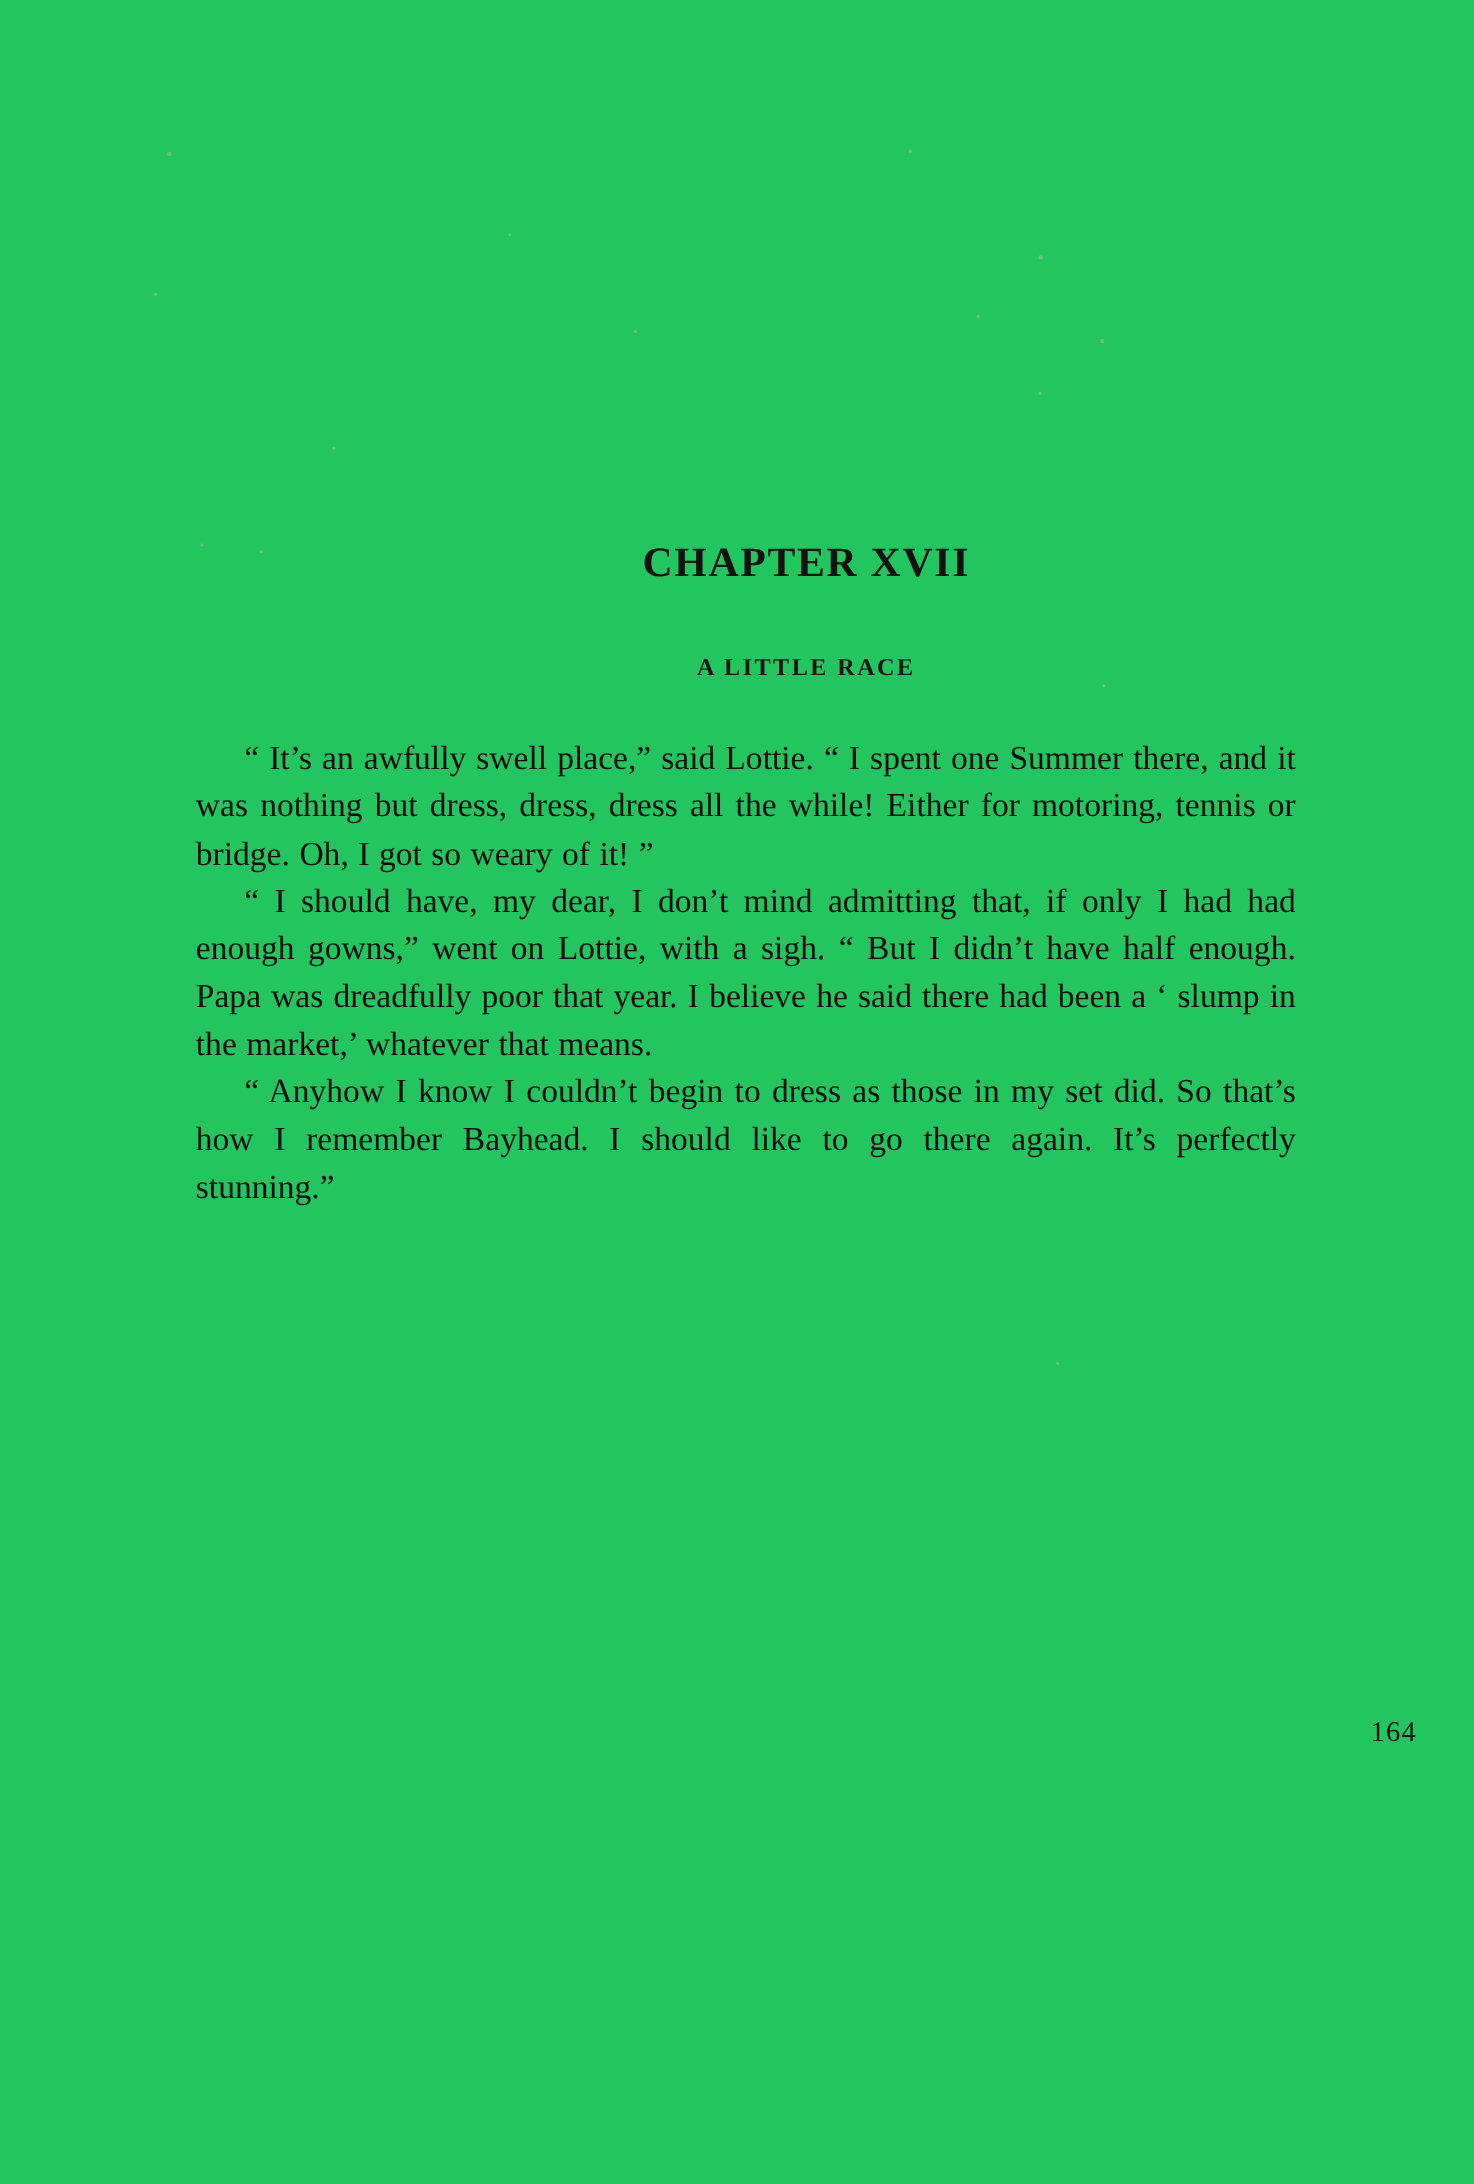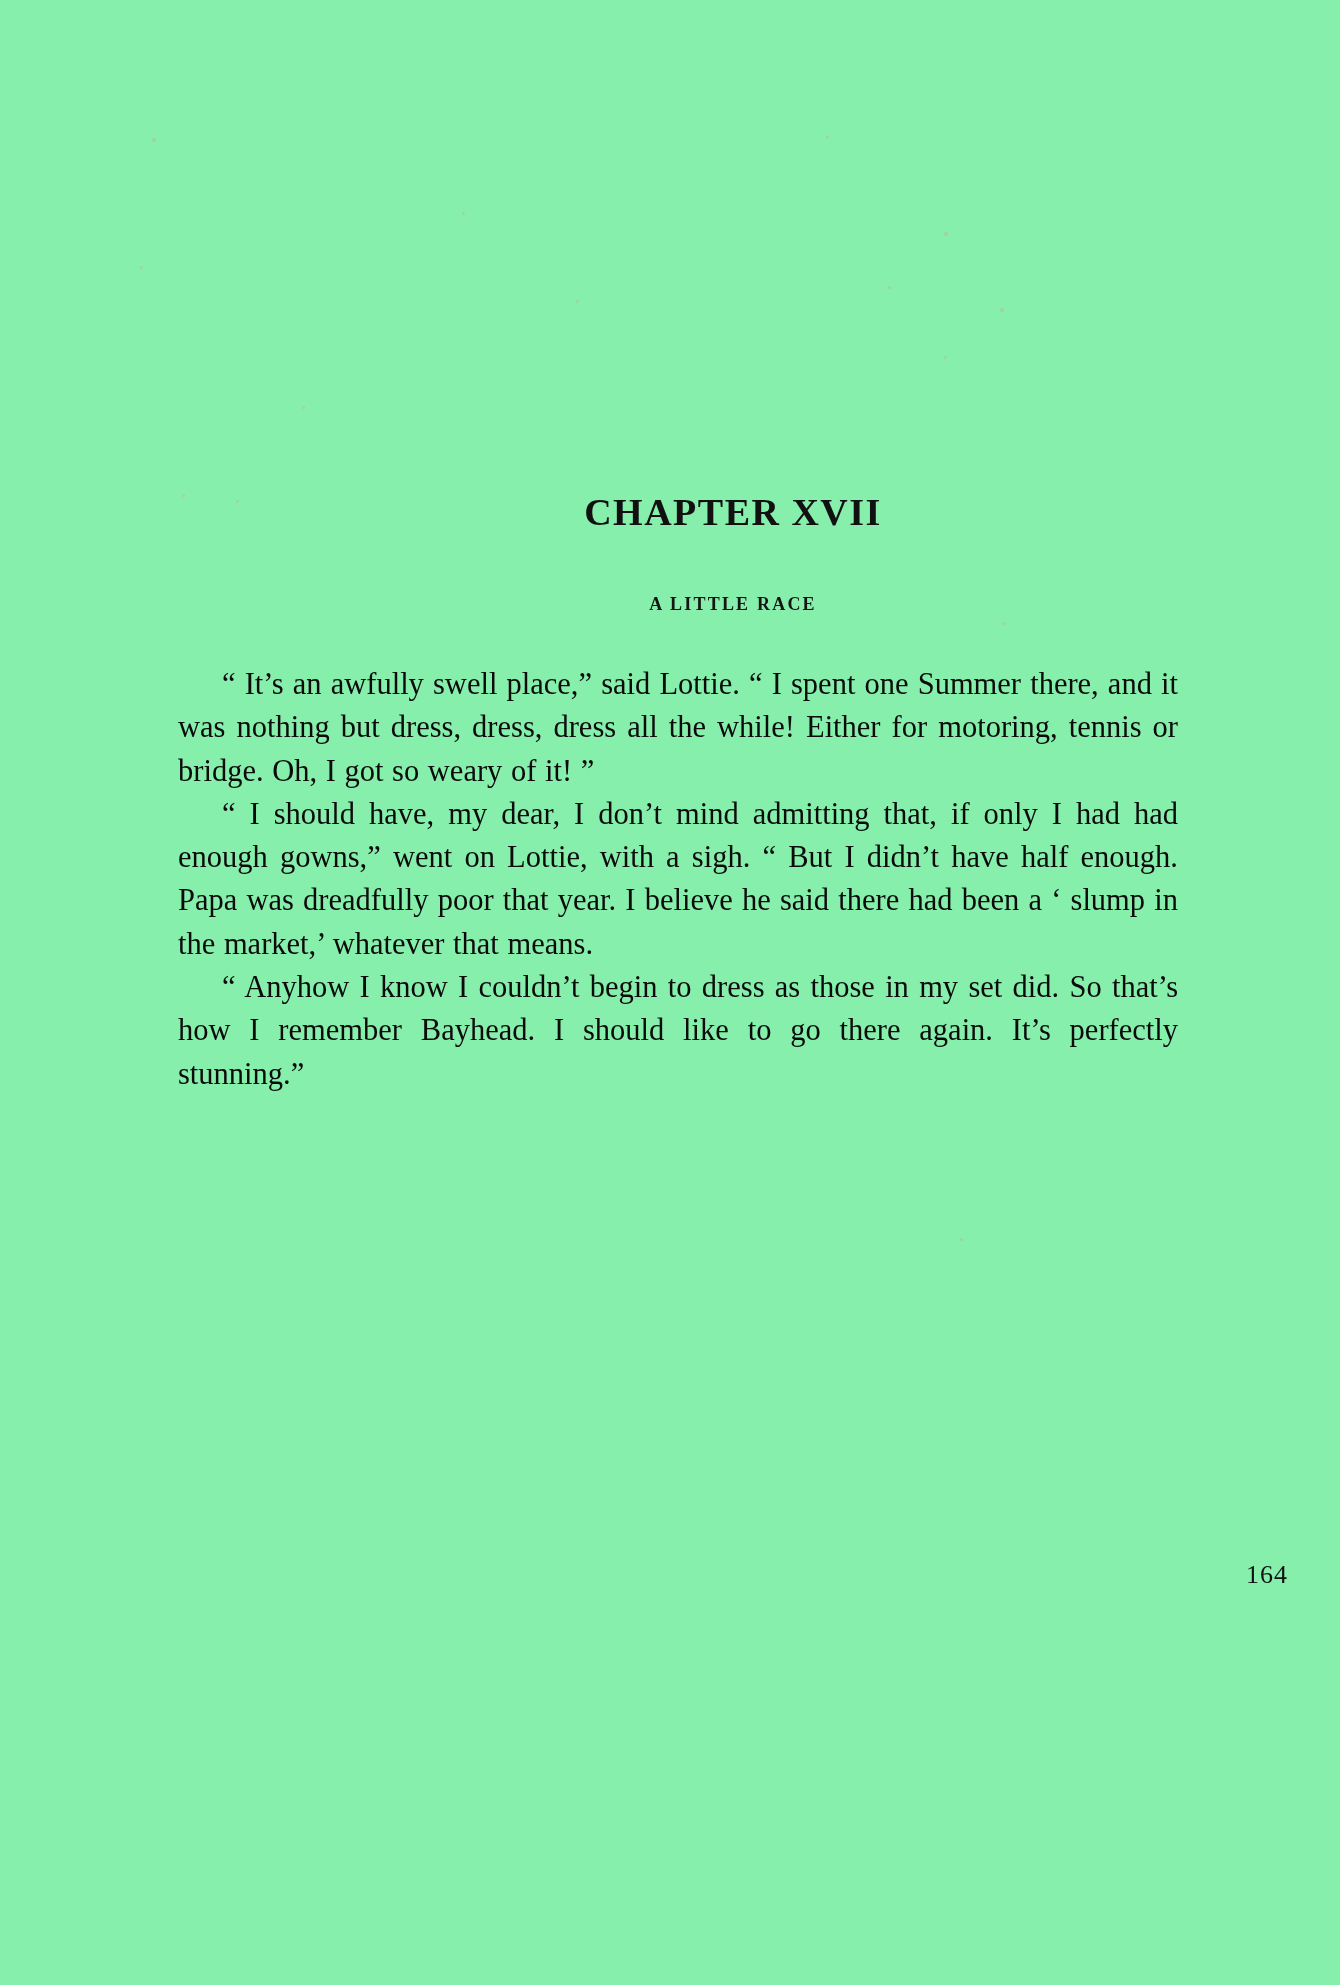--- a/index.html
+++ b/index.html
@@ -20,7 +20,7 @@
   .page {
     position: absolute;
     inset: 0;
-    background: #86efac;
+    background: #22c55e;
   }
 
   .page-inner {

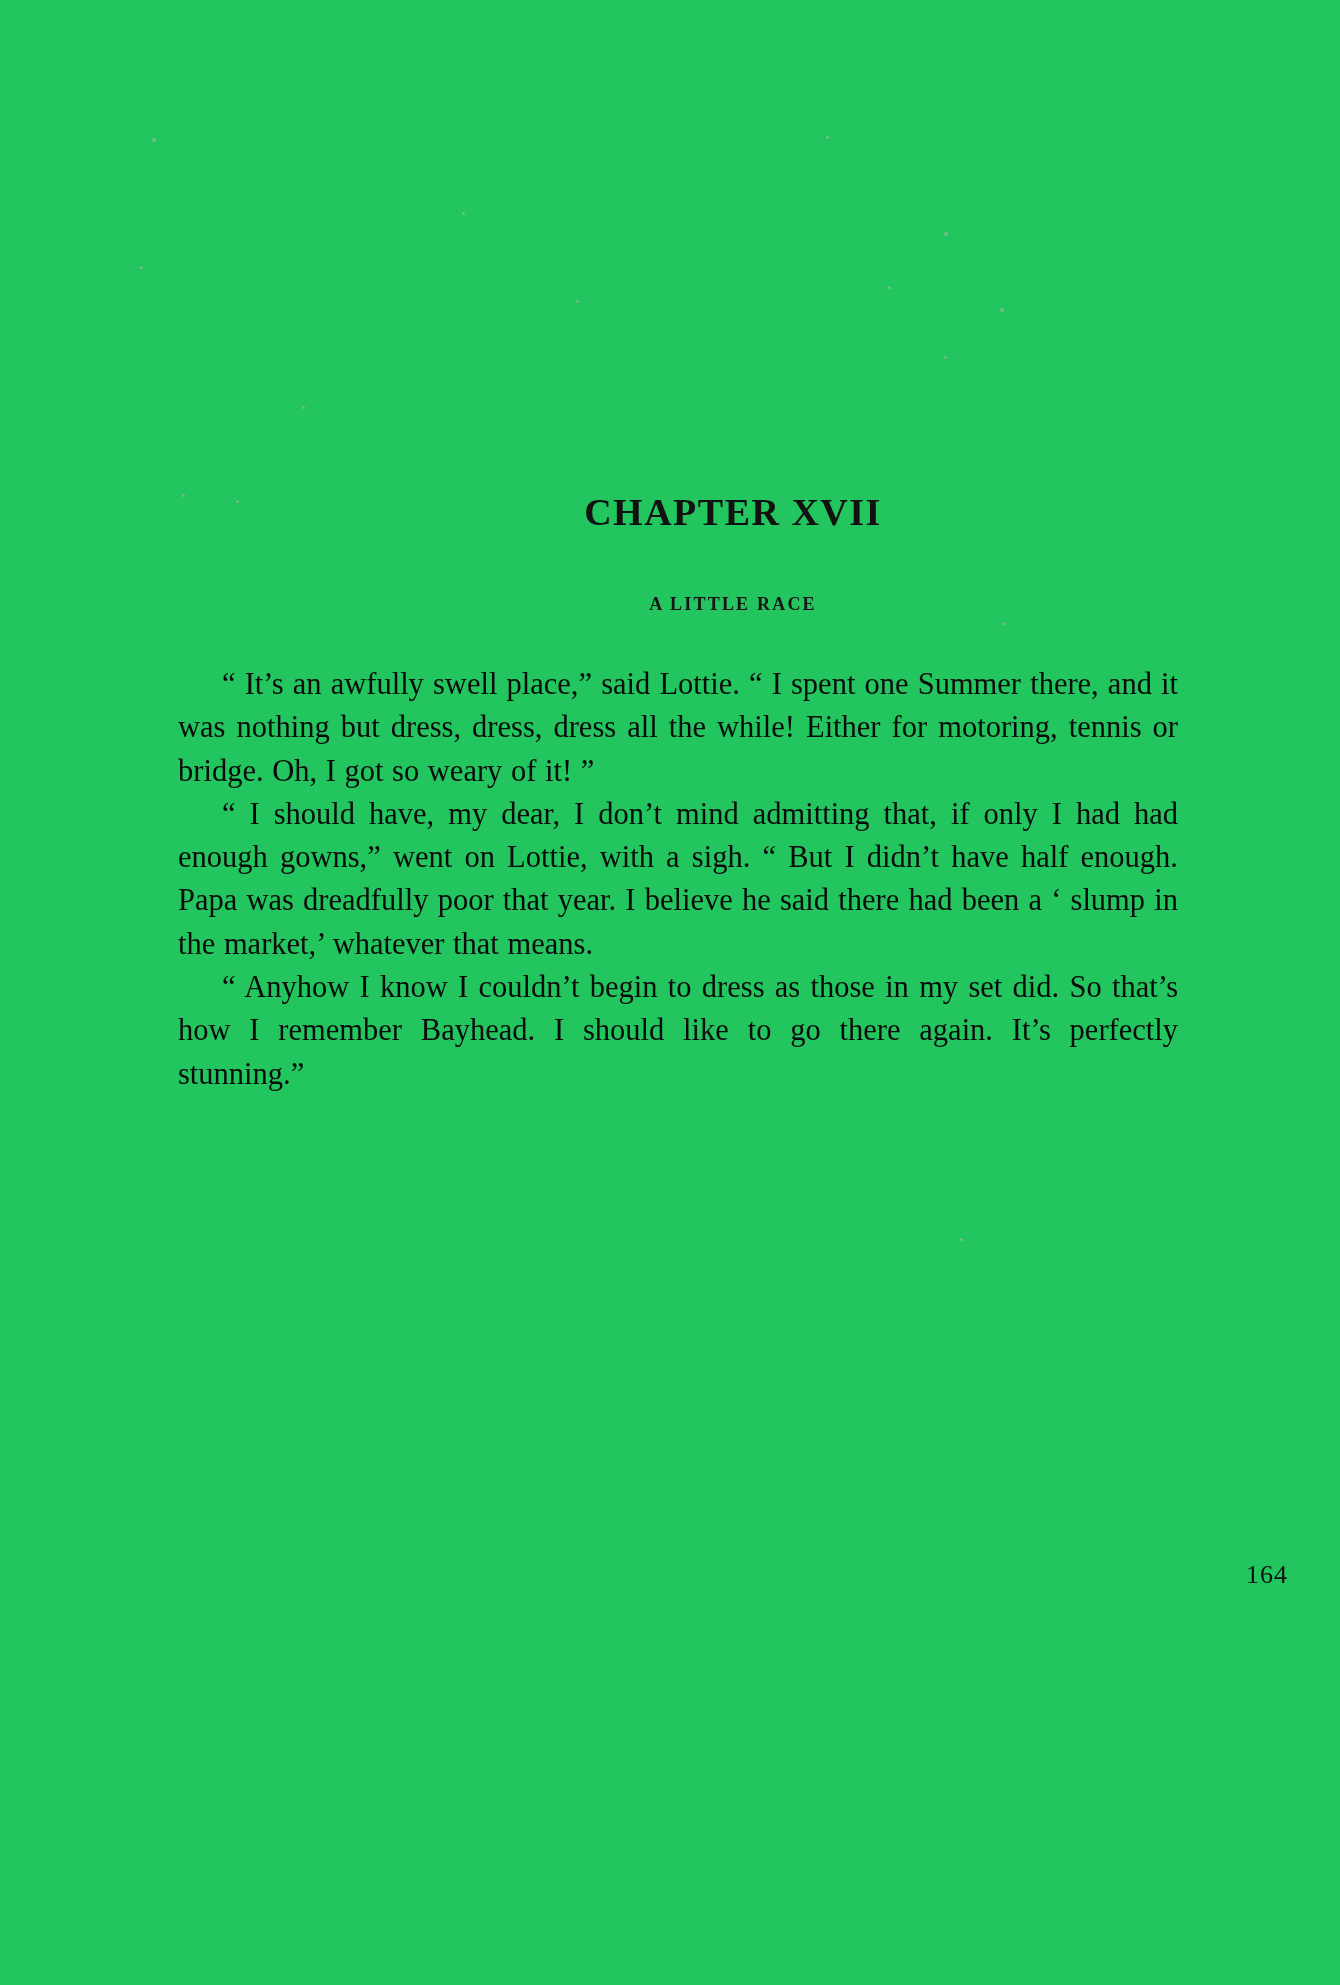--- a/index.html
+++ b/index.html
@@ -43,7 +43,7 @@
 
   .chapter-subtitle {
     text-align: center;
-    font-size: 18px;
+    font-size: 22px;
     letter-spacing: 2.2px;
     margin-top: 60px;
     font-weight: 600;

